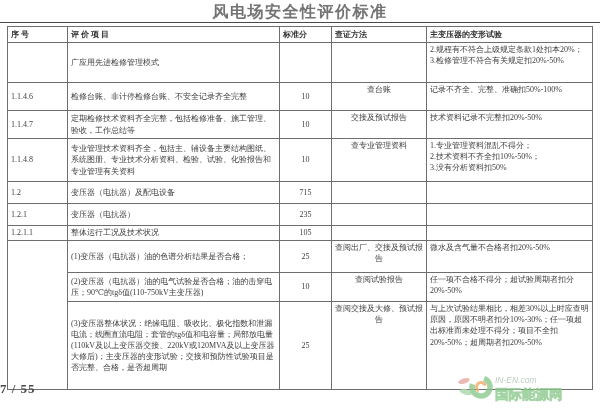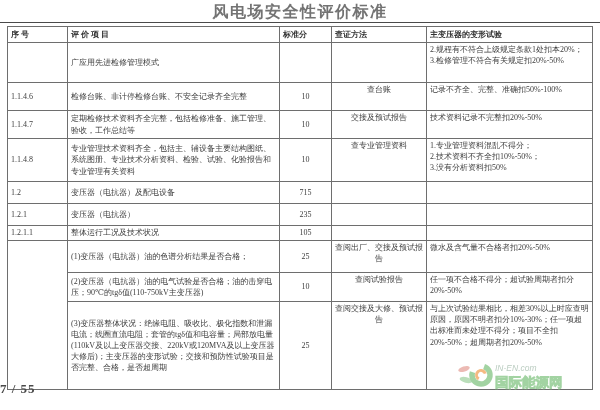--- a/index.html
+++ b/index.html
@@ -66,7 +66,7 @@
   .logo{
     position:absolute;
     right:5px;
-    bottom:14px;
+    bottom:2px;
     opacity:0.8;
   }
 </style>

